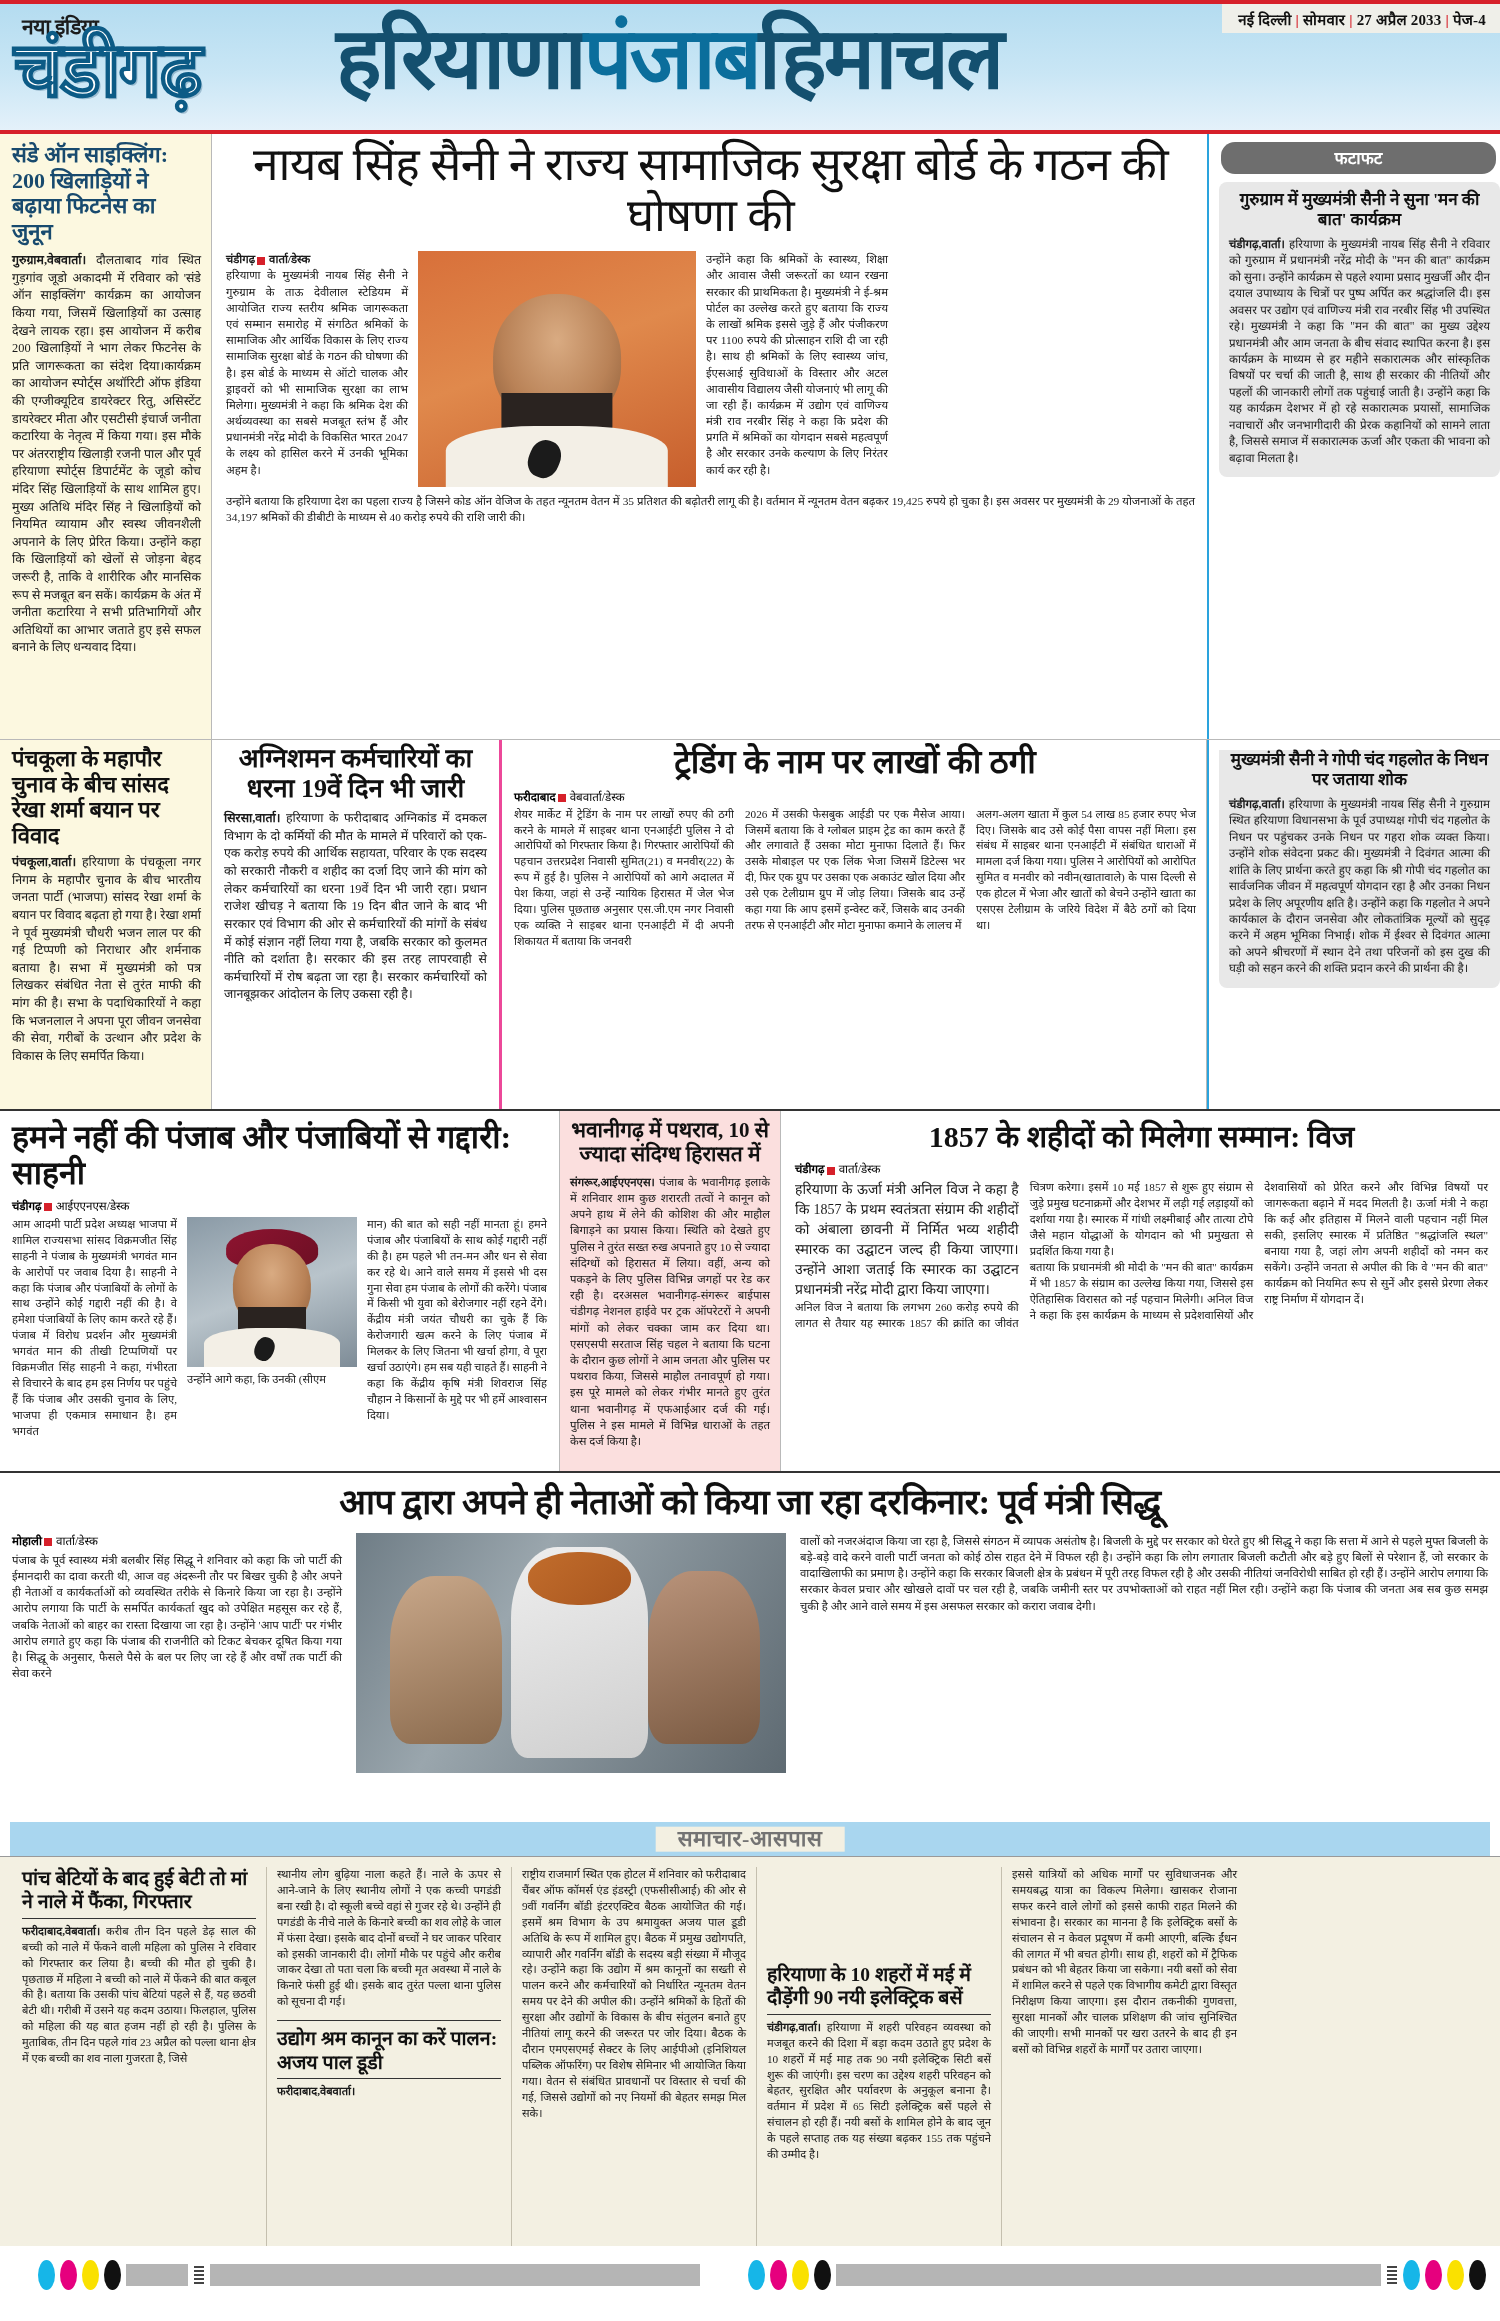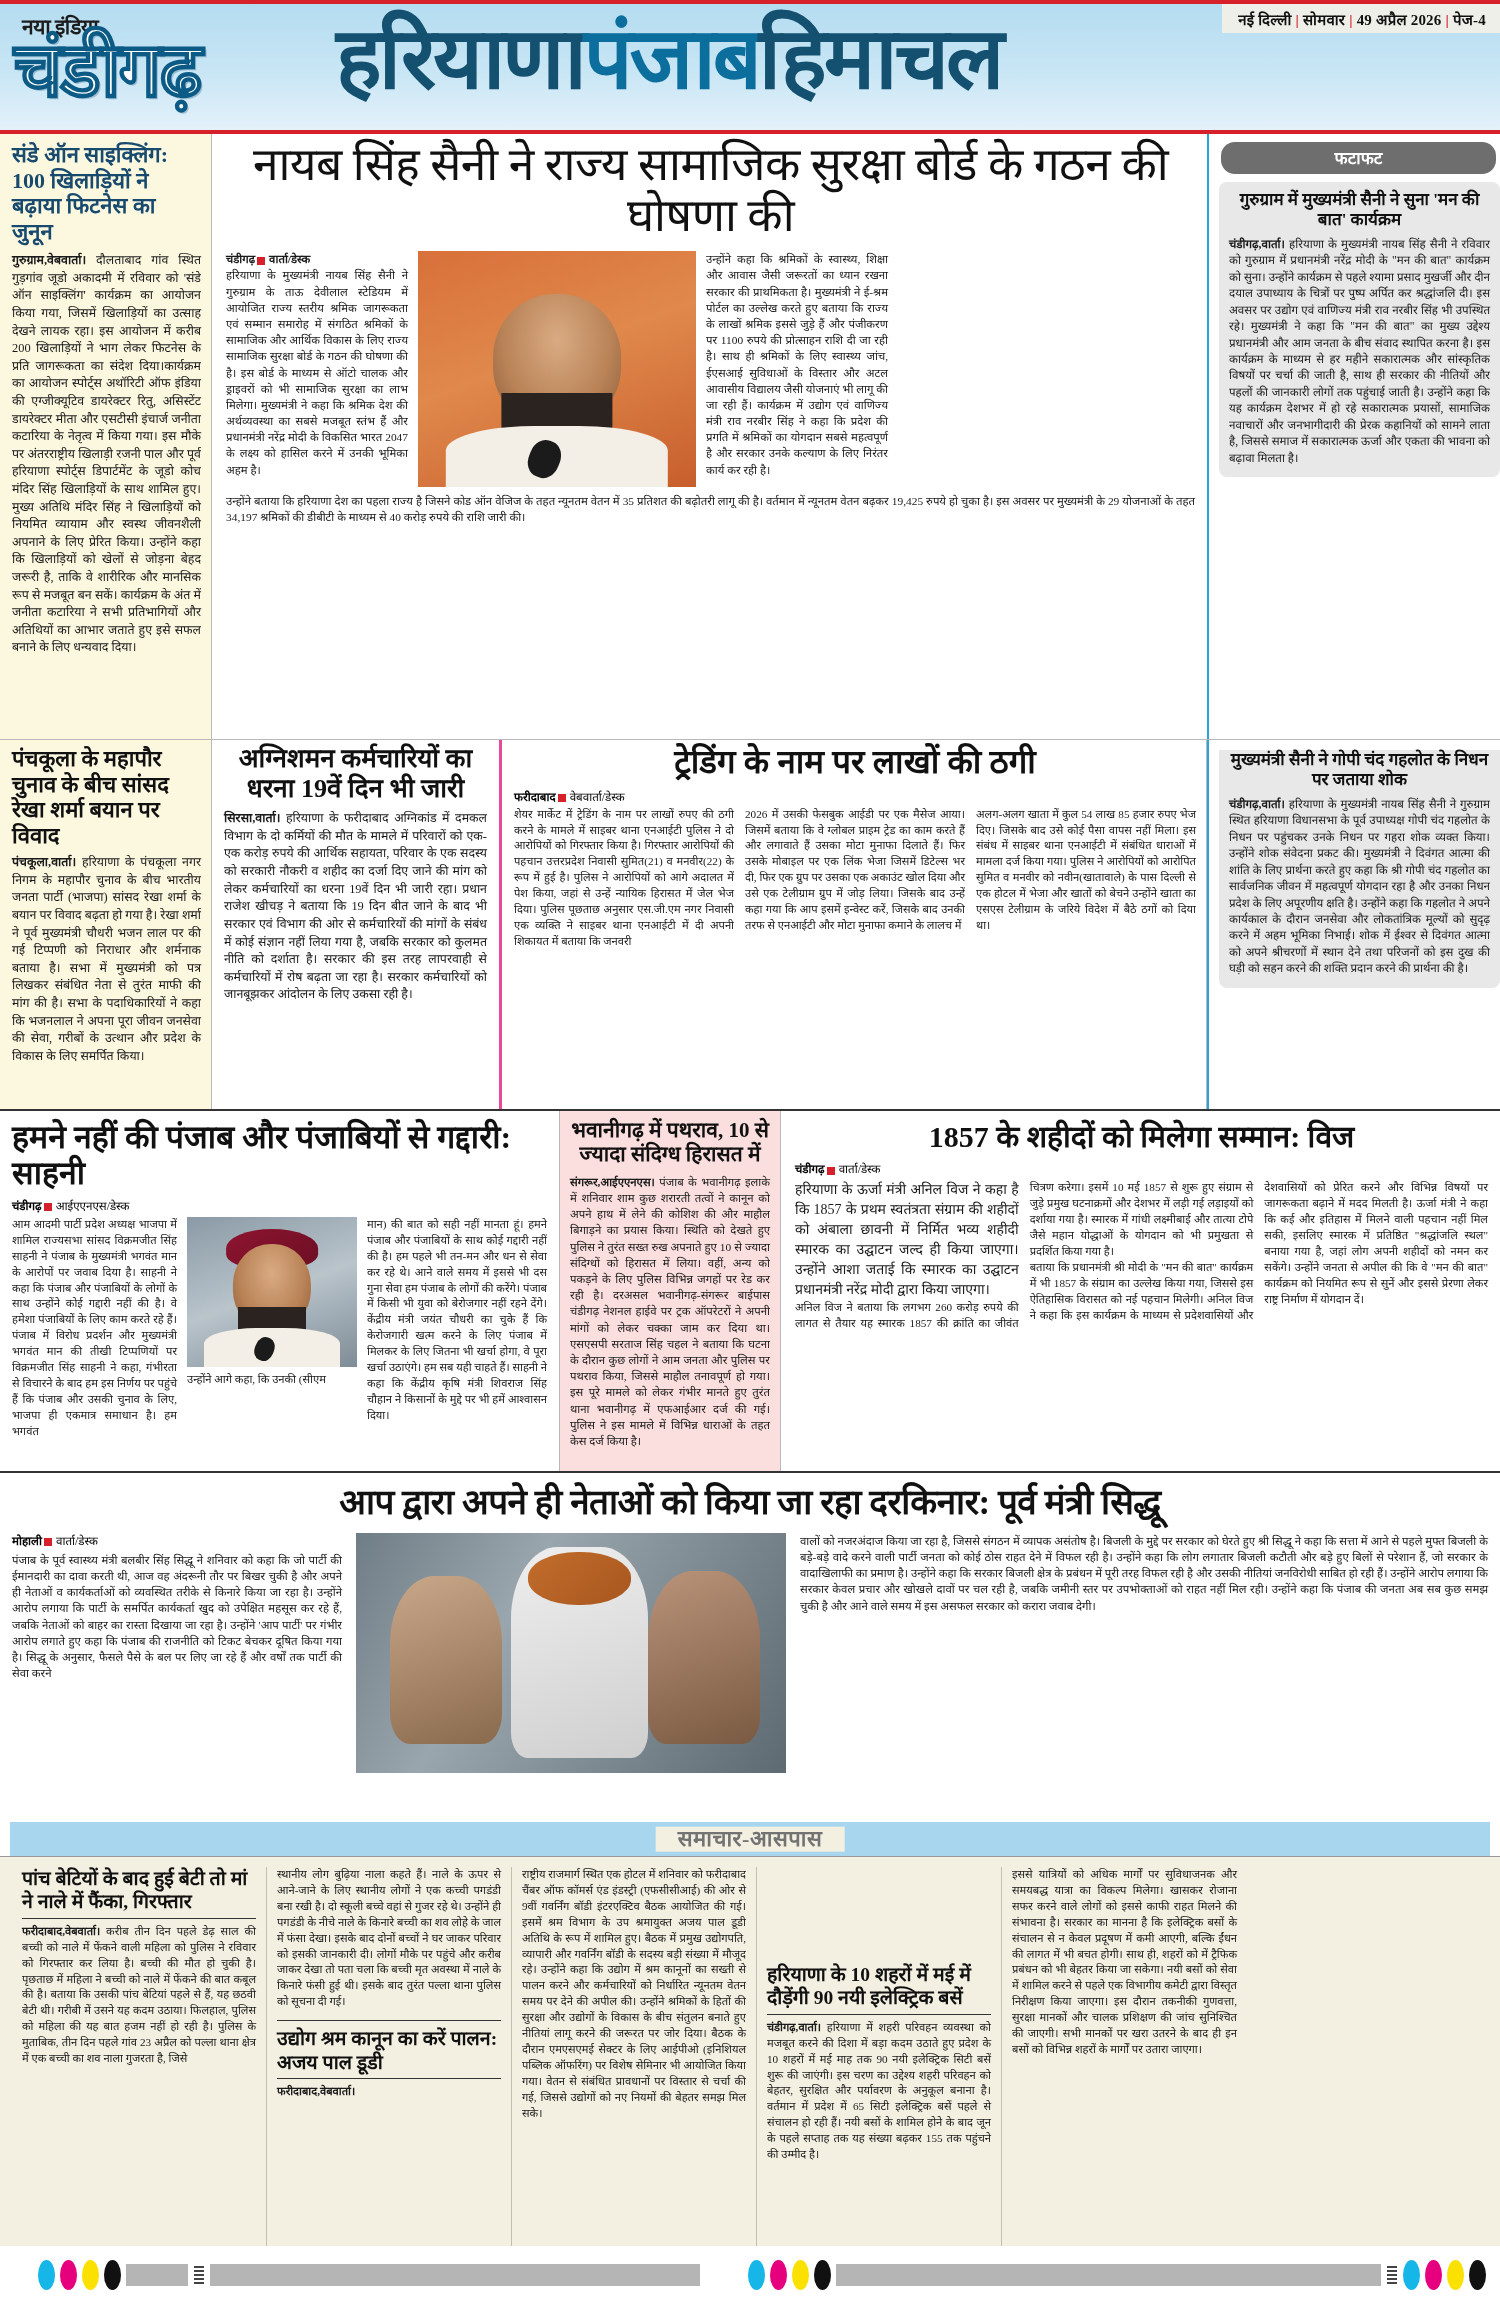--- a/index.html
+++ b/index.html
@@ -173,7 +173,7 @@
       <span class="st">हरियाणा</span><span>पंजाब</span><span class="st">हिमाचल</span>
     </div>
     <div class="mh-datebar">
-      <span>नई दिल्ली</span><i>|</i><span>सोमवार</span><i>|</i><span>49 अप्रैल 2026</span><i>|</i><span>पेज-4</span>
+      <span>नई दिल्ली</span><i>|</i><span>सोमवार</span><i>|</i><span>27 अप्रैल 2033</span><i>|</i><span>पेज-4</span>
     </div>
   </div>
   <div class="mh-rule"></div>

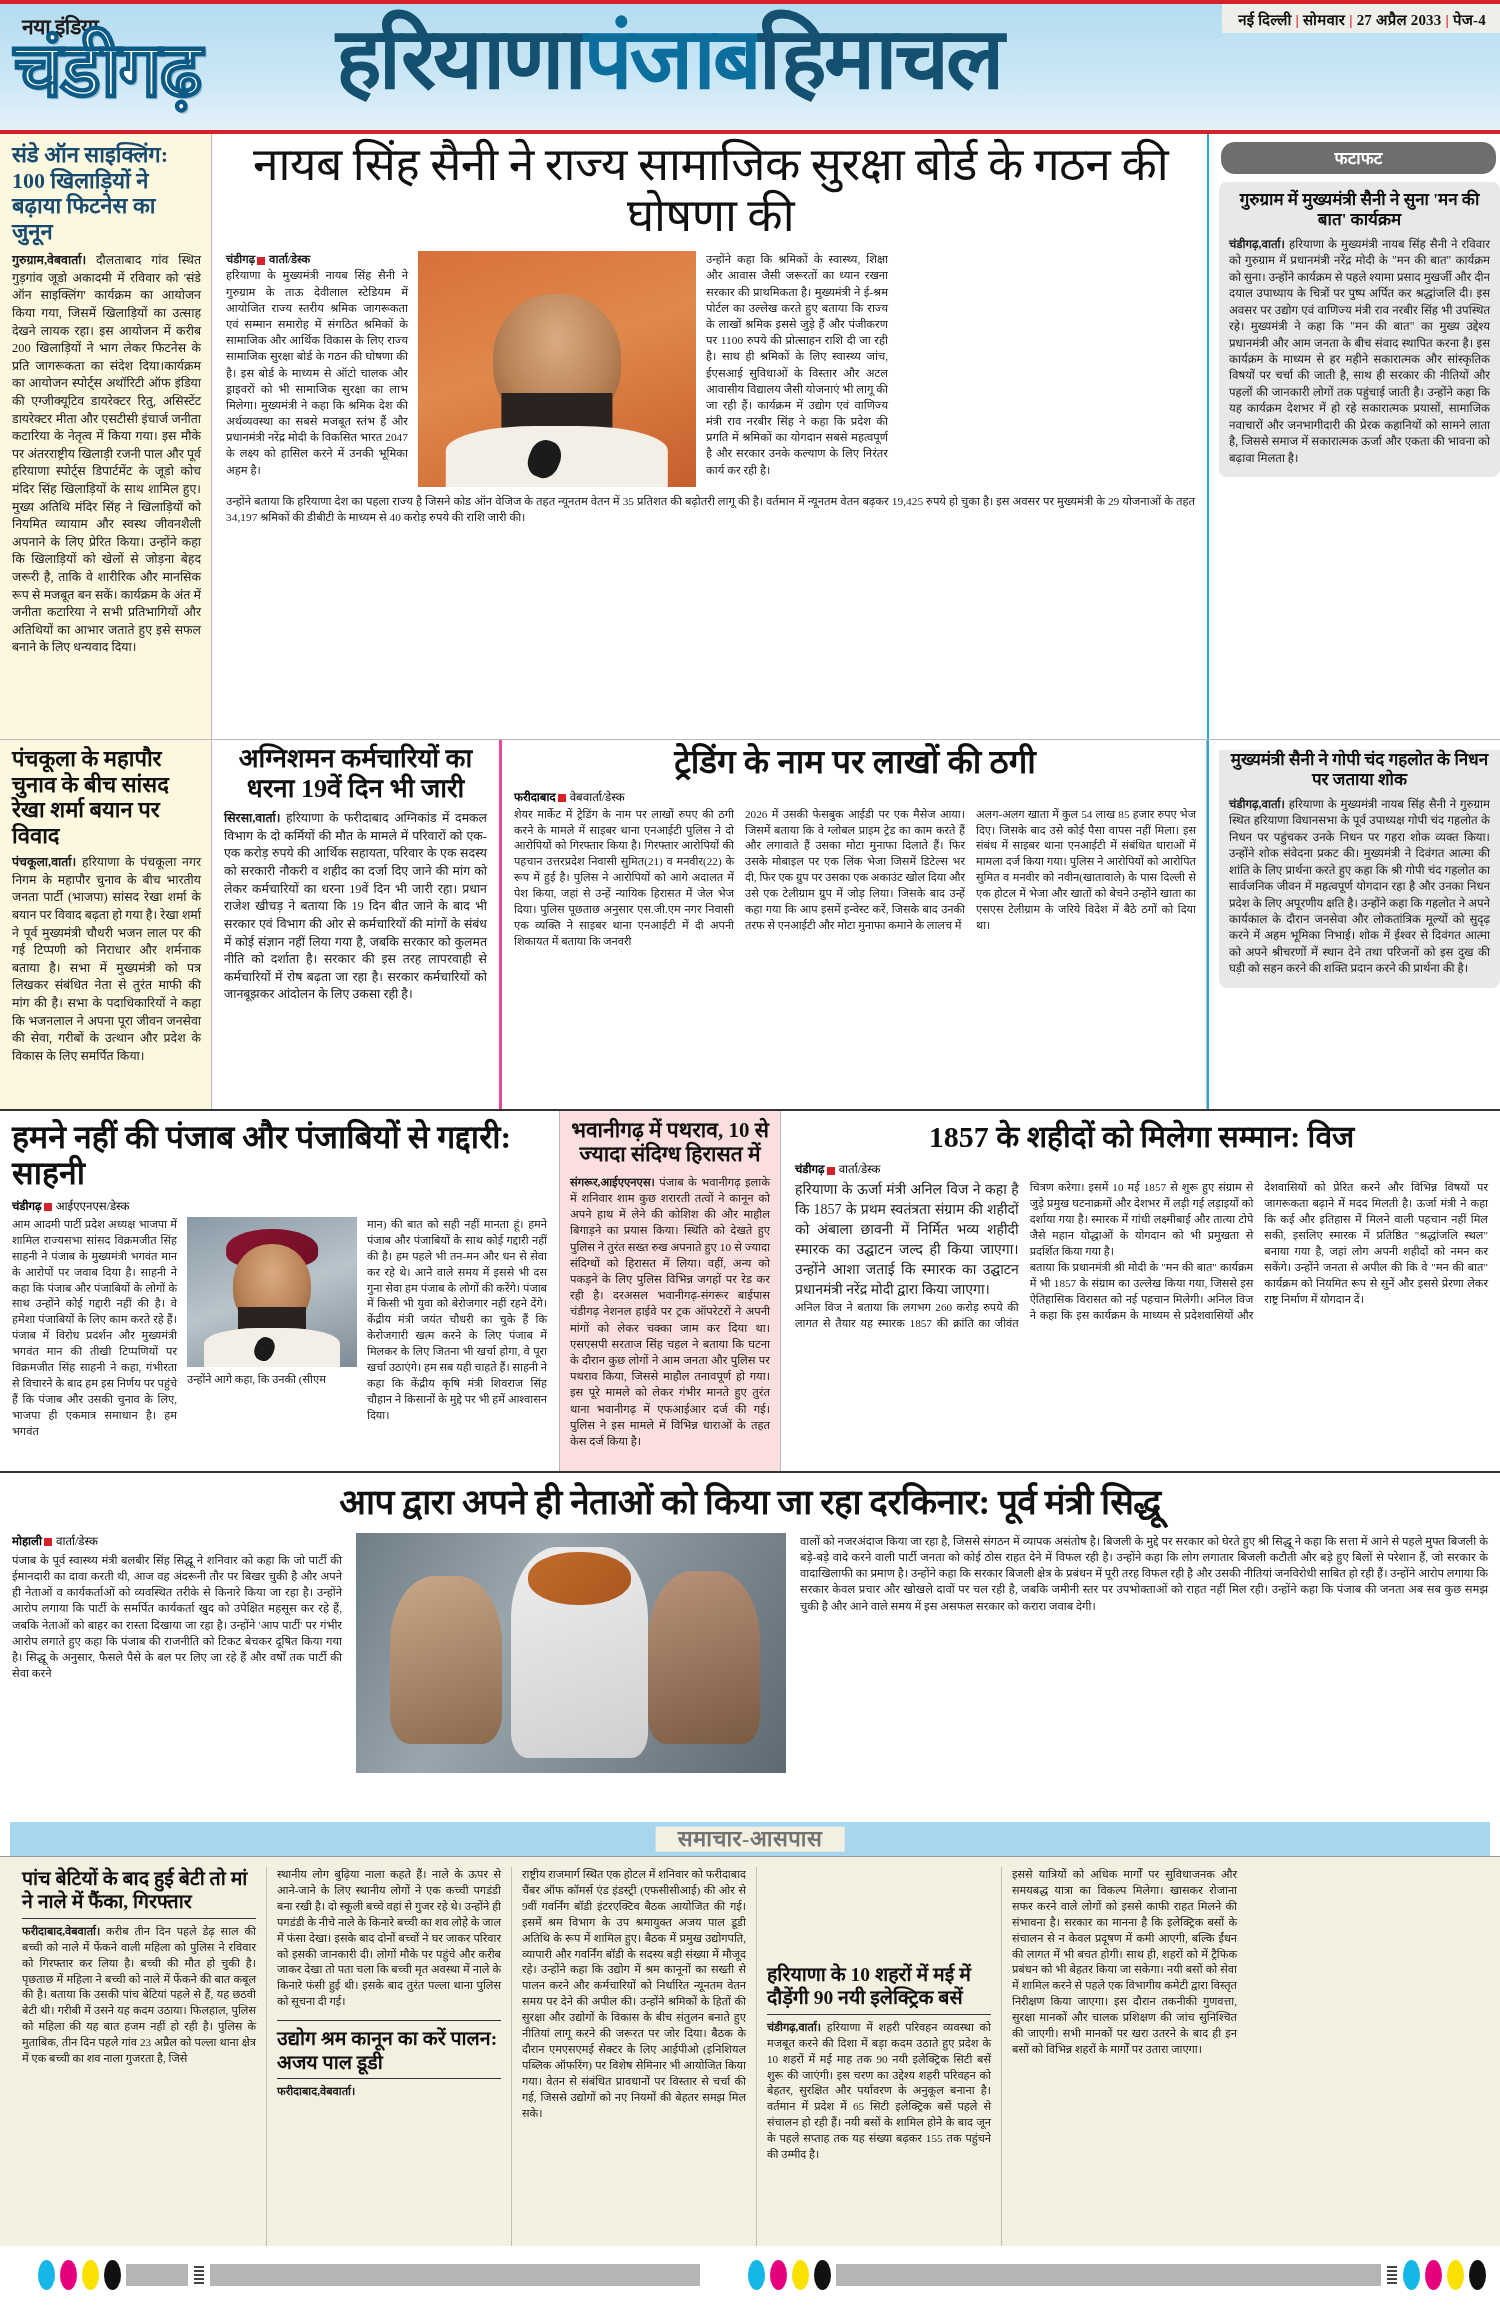--- a/index.html
+++ b/index.html
@@ -181,7 +181,7 @@
   <div class="topband">
 
     <div class="tb-left">
-      <h2 class="hl">संडे ऑन साइक्लिंग: 100 खिलाड़ियों ने बढ़ाया फिटनेस का जुनून</h2>
+      <h2 class="hl">संडे ऑन साइक्लिंग: 200 खिलाड़ियों ने बढ़ाया फिटनेस का जुनून</h2>
       <p class="body-txt"><b class="dateline">गुरुग्राम,वेबवार्ता।</b> <span>दौलताबाद गांव स्थित गुड़गांव जूडो अकादमी में रविवार को 'संडे ऑन साइक्लिंग' कार्यक्रम का आयोजन किया गया, जिसमें खिलाड़ियों का उत्साह देखने लायक रहा। इस आयोजन में करीब 200 खिलाड़ियों ने भाग लेकर फिटनेस के प्रति जागरूकता का संदेश दिया।कार्यक्रम का आयोजन स्पोर्ट्स अथॉरिटी ऑफ इंडिया की एग्जीक्यूटिव डायरेक्टर रितु, असिस्टेंट डायरेक्टर मीता और एसटीसी इंचार्ज जनीता कटारिया के नेतृत्व में किया गया। इस मौके पर अंतरराष्ट्रीय खिलाड़ी रजनी पाल और पूर्व हरियाणा स्पोर्ट्स डिपार्टमेंट के जूडो कोच मंदिर सिंह खिलाड़ियों के साथ शामिल हुए। मुख्य अतिथि मंदिर सिंह ने खिलाड़ियों को नियमित व्यायाम और स्वस्थ जीवनशैली अपनाने के लिए प्रेरित किया। उन्होंने कहा कि खिलाड़ियों को खेलों से जोड़ना बेहद जरूरी है, ताकि वे शारीरिक और मानसिक रूप से मजबूत बन सकें। कार्यक्रम के अंत में जनीता कटारिया ने सभी प्रतिभागियों और अतिथियों का आभार जताते हुए इसे सफल बनाने के लिए धन्यवाद दिया।</span></p>
     </div>
 

